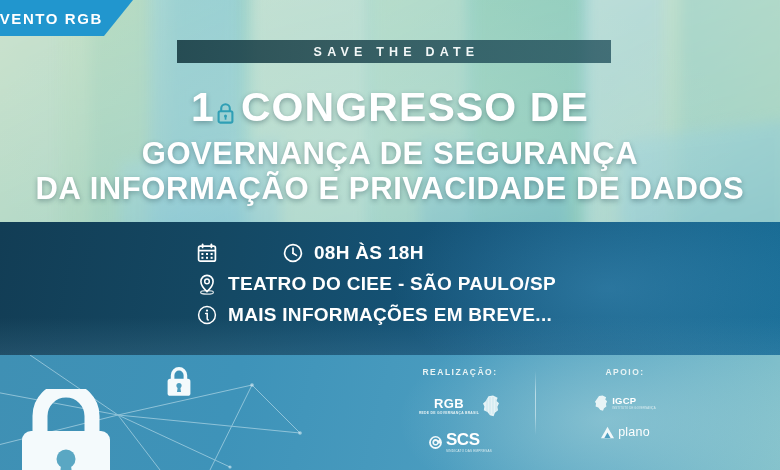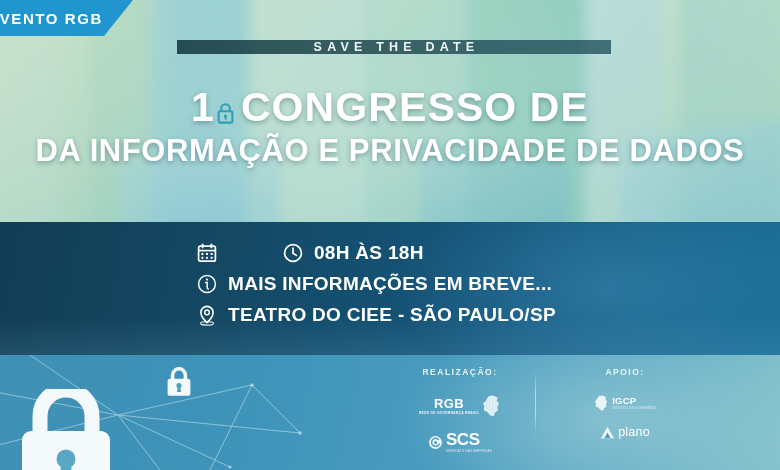--- a/index.html
+++ b/index.html
@@ -44,7 +44,7 @@
 
   
   .std-bar{
-    position:absolute;left:177px;top:40px;width:434px;height:14px;
+    position:absolute;left:177px;top:40px;width:434px;height:23px;
     background:linear-gradient(90deg,rgba(22,58,66,.88) 0%,rgba(26,66,74,.84) 35%,rgba(30,74,86,.80) 70%,rgba(33,80,92,.78) 100%);
     display:flex;align-items:center;justify-content:center;
   }

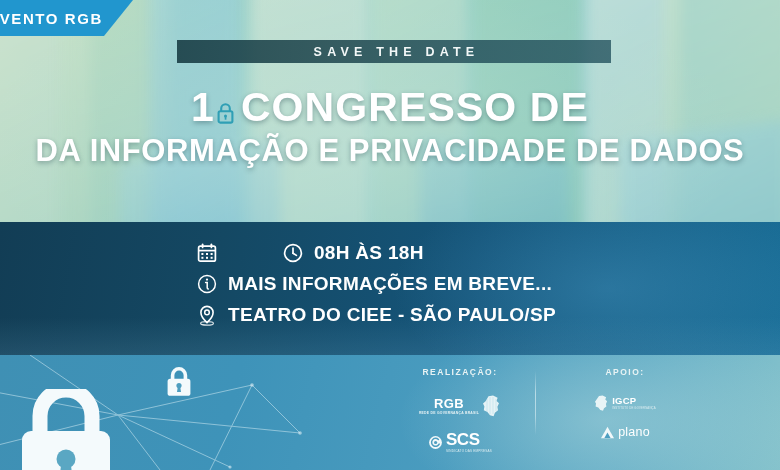--- a/index.html
+++ b/index.html
@@ -167,6 +167,7 @@
             <circle cx="8.5" cy="13.1" r="1.5" fill="#2f9fb5"></circle>
             <rect x="7.7" y="13.3" width="1.7" height="3.4" fill="#2f9fb5"></rect>
           </svg></span><span>CONGRESSO DE</span></div>
+    <div class="hl2">GOVERNANÇA DE SEGURANÇA</div>
     <div class="hl3">DA INFORMAÇÃO E PRIVACIDADE DE DADOS</div>
   </div>
 

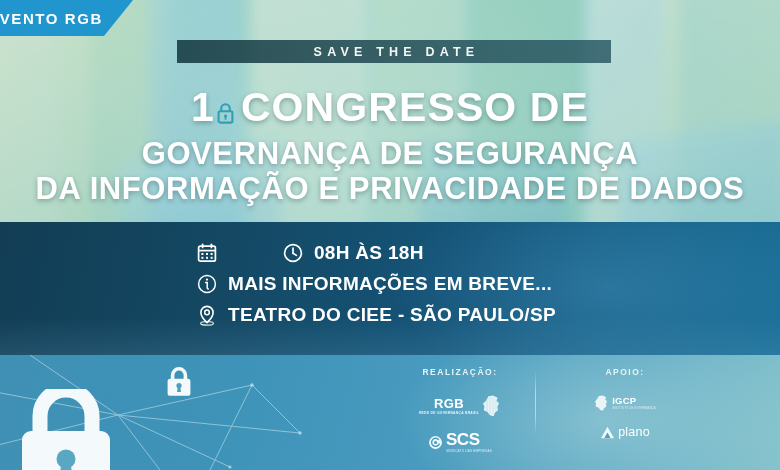--- a/index.html
+++ b/index.html
@@ -206,6 +206,17 @@
 
     <div class="info-row">
       <span class="info-ico">
+        <svg width="20" height="21" viewBox="0 0 20 21">
+          <path d="M10 1.4c-3.4 0-6.1 2.7-6.1 6.1 0 4.4 6.1 10.2 6.1 10.2s6.1-5.8 6.1-10.2c0-3.4-2.7-6.1-6.1-6.1z" fill="none" stroke="#fff" stroke-width="1.6"></path>
+          <circle cx="10" cy="7.4" r="2.3" fill="none" stroke="#fff" stroke-width="1.5"></circle>
+          <ellipse cx="10" cy="18.4" rx="6.4" ry="1.7" fill="none" stroke="#fff" stroke-width="1.2" opacity=".85"></ellipse>
+        </svg>
+      </span>
+      <span class="info-txt">TEATRO DO CIEE - SÃO PAULO/SP</span>
+    </div>
+
+    <div class="info-row">
+      <span class="info-ico">
         <svg width="20" height="20" viewBox="0 0 20 20">
           <circle cx="10" cy="10" r="8.4" fill="none" stroke="#fff" stroke-width="1.5"></circle>
           <circle cx="10" cy="5.6" r="1.15" fill="#fff"></circle>
@@ -214,17 +225,6 @@
         </svg>
       </span>
       <span class="info-txt">MAIS INFORMAÇÕES EM BREVE...</span>
-    </div>
-
-    <div class="info-row">
-      <span class="info-ico">
-        <svg width="20" height="21" viewBox="0 0 20 21">
-          <path d="M10 1.4c-3.4 0-6.1 2.7-6.1 6.1 0 4.4 6.1 10.2 6.1 10.2s6.1-5.8 6.1-10.2c0-3.4-2.7-6.1-6.1-6.1z" fill="none" stroke="#fff" stroke-width="1.6"></path>
-          <circle cx="10" cy="7.4" r="2.3" fill="none" stroke="#fff" stroke-width="1.5"></circle>
-          <ellipse cx="10" cy="18.4" rx="6.4" ry="1.7" fill="none" stroke="#fff" stroke-width="1.2" opacity=".85"></ellipse>
-        </svg>
-      </span>
-      <span class="info-txt">TEATRO DO CIEE - SÃO PAULO/SP</span>
     </div>
 
   </div>

